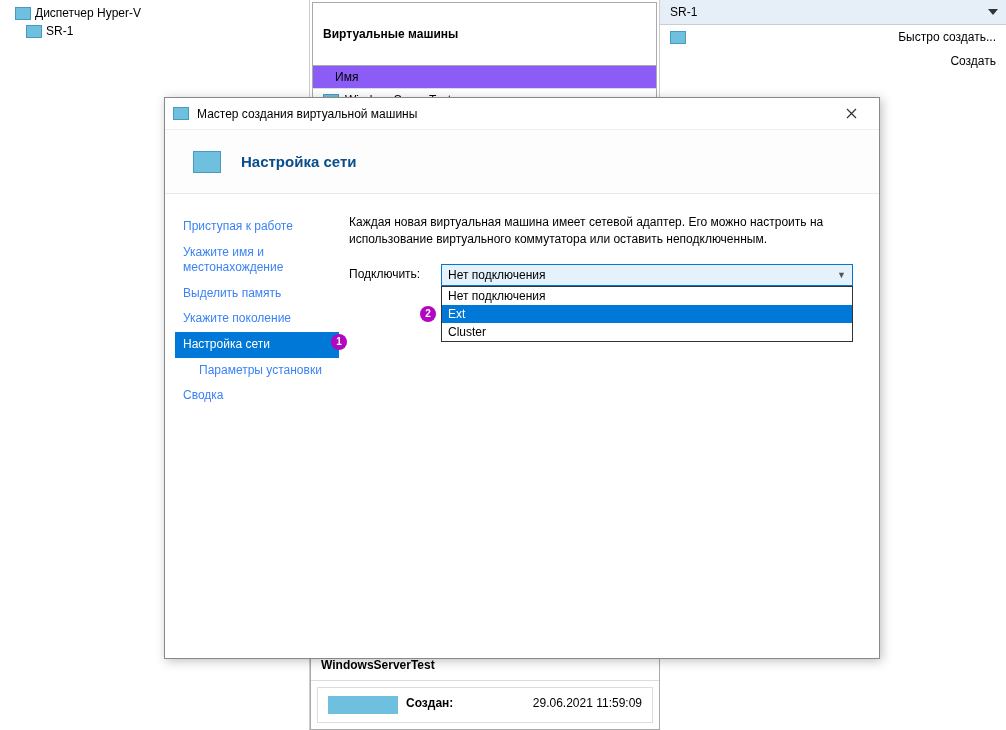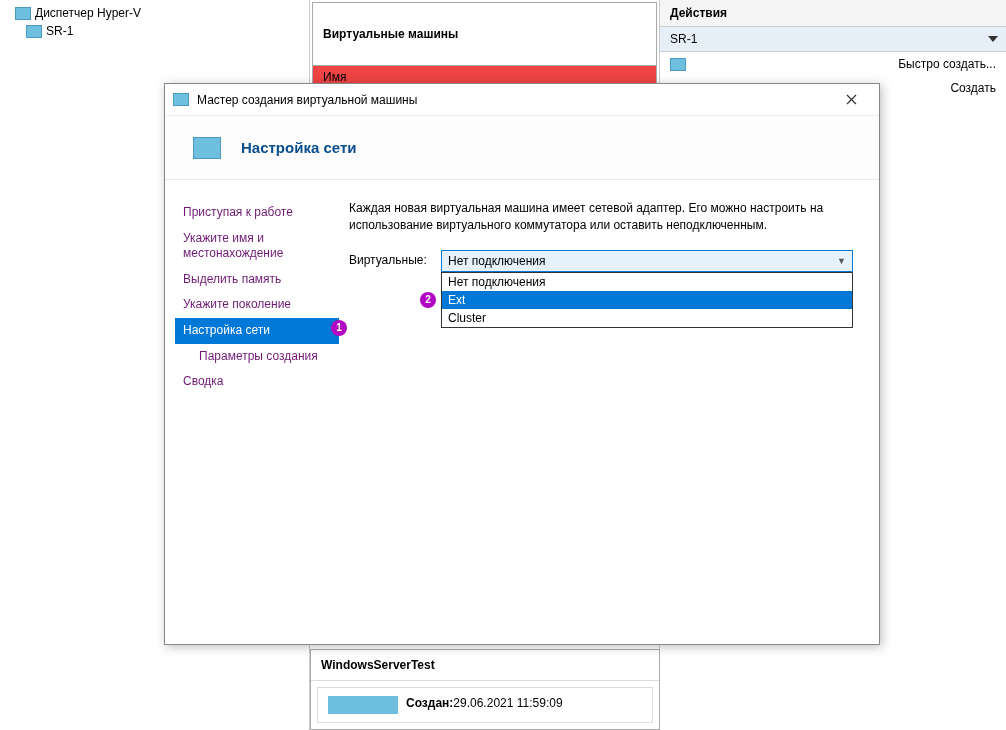--- a/index.html
+++ b/index.html
@@ -85,7 +85,6 @@
     </div>
   </div>
   <div class="right-pane">
-    <div class="actions-head">Действия</div>
     <div class="actions-sub">SR-1</div>
     <div class="action-item">
       <span class="action-icon"></span>

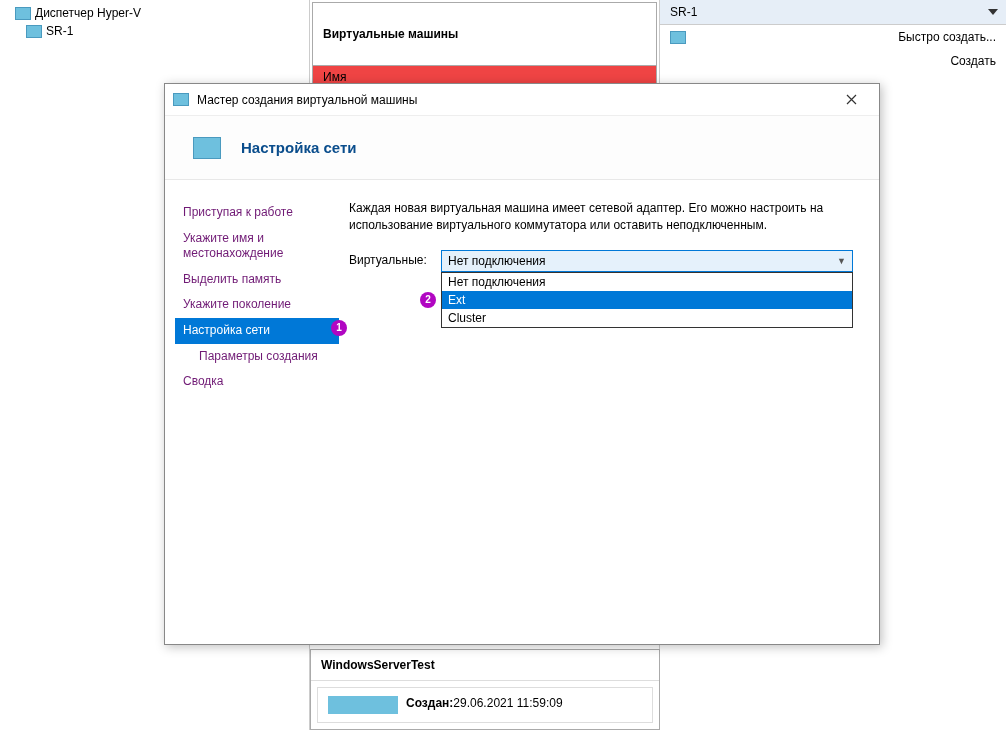--- a/index.html
+++ b/index.html
@@ -13,7 +13,7 @@
     .srv-icon { width: 16px; height: 13px; background: #6ec0de; border: 1px solid #4a9abf; display: inline-block; }
     .mid-pane { width: 350px; border-right: 1px solid #ccc; display: flex; flex-direction: column; }
     .mid-header { border: 1px solid #aaa; margin: 2px 2px 0 2px; padding: 24px 10px; font-weight: bold; background: #fff; }
-    .mid-subhead { border-left: 1px solid #aaa; border-right: 1px solid #aaa; margin: 0 2px; padding: 4px 10px; background: #ef4444; border-bottom: 1px solid #ddd; }
+    .mid-subhead { border-left: 1px solid #aaa; border-right: 1px solid #aaa; margin: 0 2px; padding: 4px 22px; background: #8b5cf6; border-bottom: 1px solid #ddd; }
     .vm-row { border-left: 1px solid #aaa; border-right: 1px solid #aaa; margin: 0 2px; padding: 4px 10px; display: flex; align-items: center; gap: 6px; }
     .vm-icon { width: 16px; height: 13px; background: #6ec0de; border: 1px solid #4a9abf; }
     .right-pane { flex: 1; display: flex; flex-direction: column; }

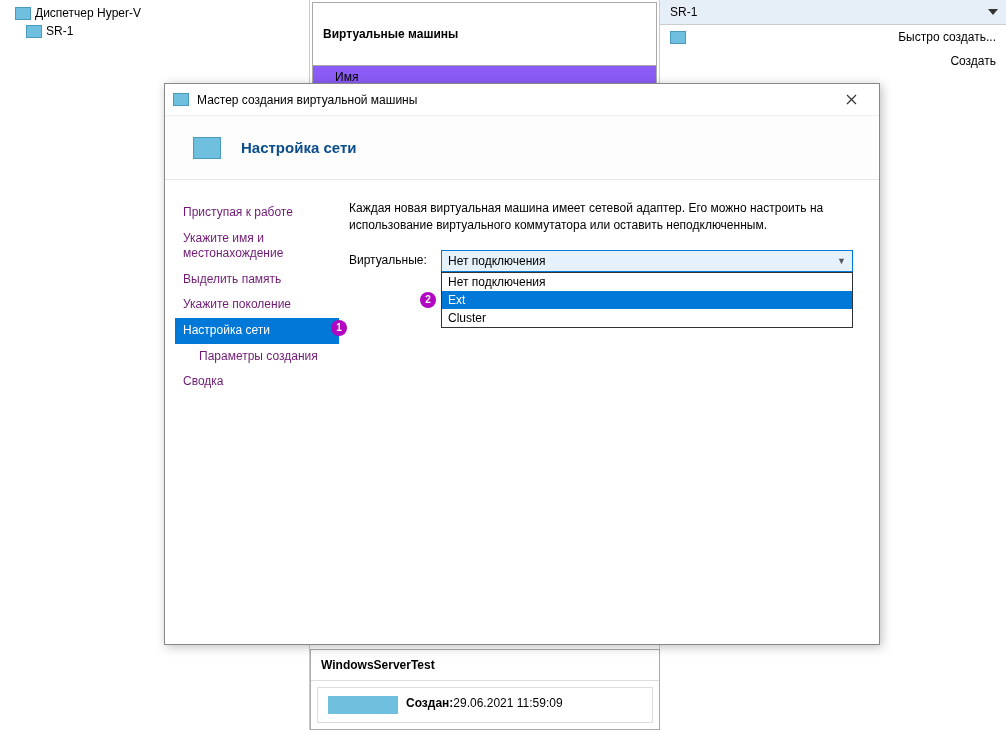--- a/index.html
+++ b/index.html
@@ -30,7 +30,7 @@
     .detail-thumb { width: 70px; height: 18px; background: #6ec0de; display: inline-block; vertical-align: top; margin-right: 8px; }
 
     
-    .modal { position: absolute; top: 83px; left: 164px; width: 716px; height: 562px; background: #fff; border: 1px solid #888; box-shadow: 2px 2px 10px rgba(0,0,0,0.25); display: flex; flex-direction: column; }
+    .modal { position: absolute; top: 97px; left: 164px; width: 716px; height: 562px; background: #fff; border: 1px solid #888; box-shadow: 2px 2px 10px rgba(0,0,0,0.25); display: flex; flex-direction: column; }
     .title-bar { height: 32px; display: flex; align-items: center; padding: 0 8px; border-bottom: 1px solid #eee; }
     .title-icon { width: 16px; height: 13px; background: #6ec0de; border: 1px solid #4a9abf; margin-right: 8px; }
     .title-text { flex: 1; font-size: 12px; }

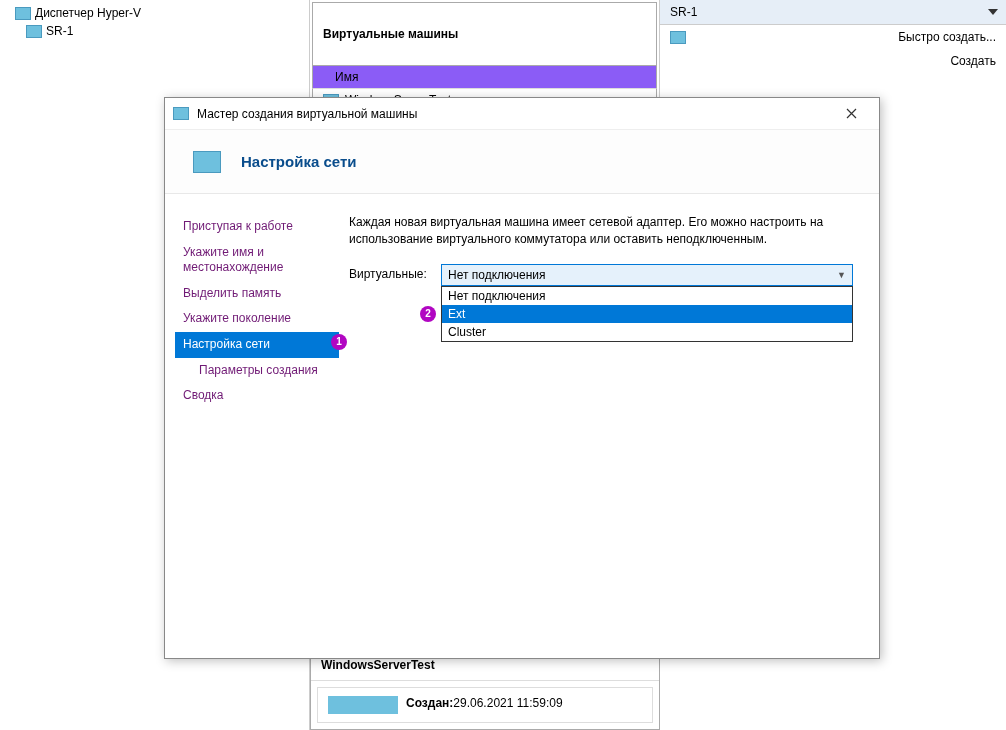--- a/index.html
+++ b/index.html
@@ -42,7 +42,7 @@
 
     .wizard-body { flex: 1; display: flex; }
     .wiz-nav { width: 174px; padding: 20px 0 0 10px; }
-    .nav-item { padding: 5px 8px; font-size: 12px; color: #701a75; line-height: 1.3; }
+    .nav-item { padding: 5px 8px; font-size: 12px; color: #3b82f6; line-height: 1.3; }
     .nav-item.active { background: #0078d7; color: #fff; position: relative; }
     .nav-sub { padding-left: 24px; }
     .badge { position: absolute; width: 16px; height: 16px; border-radius: 50%; background: #b106c2; color: #fff; font-size: 10px; font-weight: bold; display: flex; align-items: center; justify-content: center; }

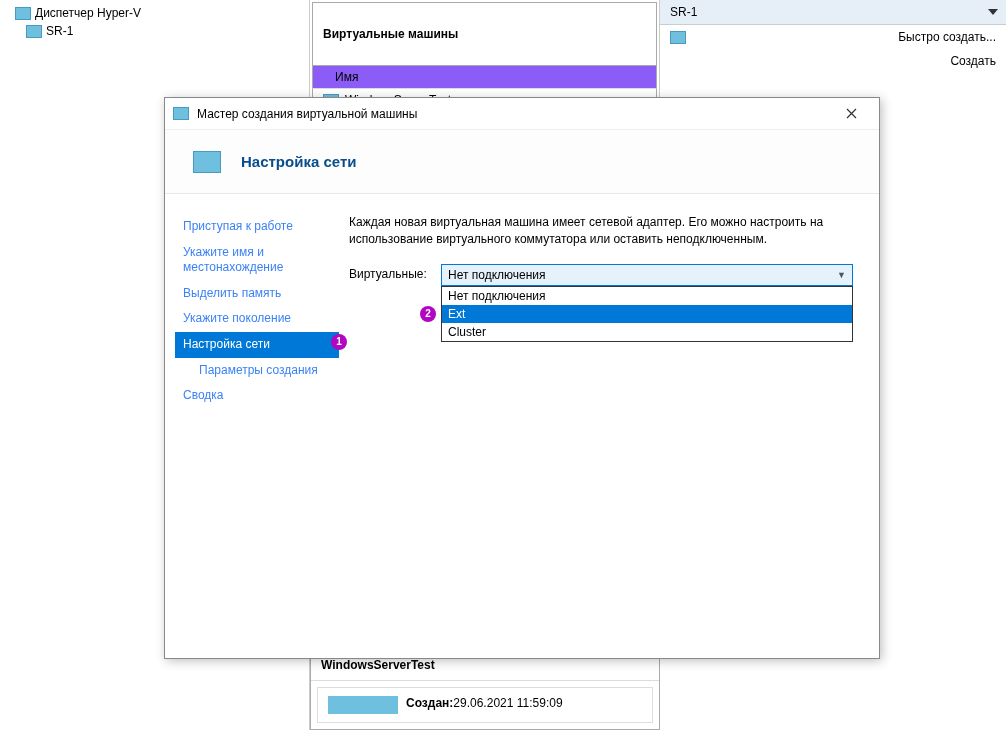--- a/index.html
+++ b/index.html
@@ -142,7 +142,7 @@
     <div class="wiz-content">
       <div class="desc-text">Каждая новая виртуальная машина имеет сетевой адаптер. Его можно настроить на использование виртуального коммутатора или оставить неподключенным.</div>
       <div class="field-row">
-        <div class="field-label">Виртуальные:</div>
+        <div class="field-label">Подключить:</div>
         <div class="combo-wrap">
           <div class="combobox">
             <span>Нет подключения</span>

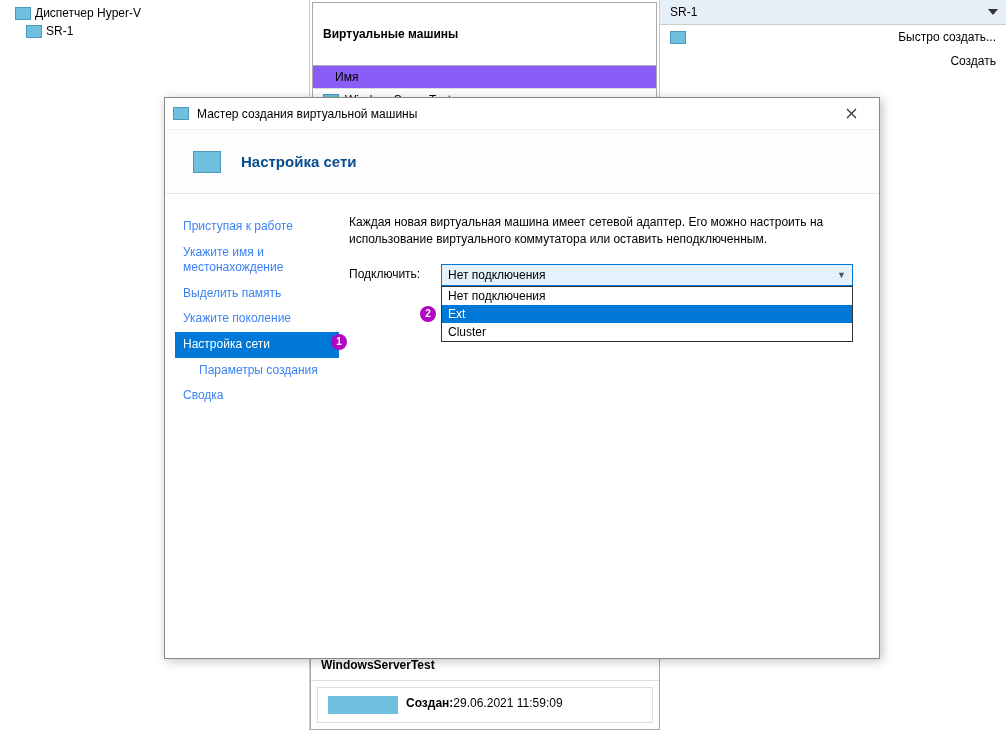--- a/index.html
+++ b/index.html
@@ -135,7 +135,7 @@
         <span>Настройка сети</span>
         <span class="badge" style="right:-8px; top:2px">1</span>
       </div>
-      <div class="nav-item nav-sub">Параметры создания</div>
+      <div class="nav-item nav-sub">Параметры установки</div>
       <div class="nav-item">Сводка</div>
     </div>
 

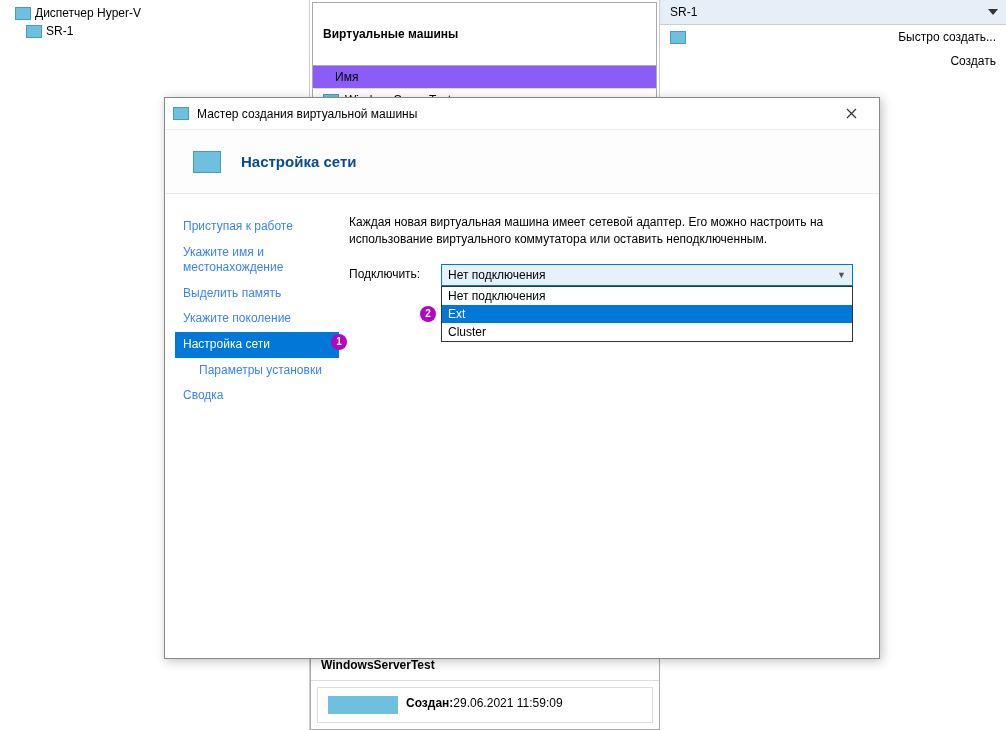--- a/index.html
+++ b/index.html
@@ -25,7 +25,7 @@
 
     .bottom-detail { position: absolute; bottom: 0; left: 310px; width: 350px; border: 1px solid #aaa; }
     .detail-title { padding: 8px 10px; font-weight: bold; border-bottom: 1px solid #ddd; }
-    .detail-row { padding: 8px 10px; display: flex; justify-content: flex-start; border: 1px solid #ddd; margin: 6px; }
+    .detail-row { padding: 8px 10px; display: flex; justify-content: space-between; border: 1px solid #ddd; margin: 6px; }
     .detail-row .lbl { font-weight: bold; }
     .detail-thumb { width: 70px; height: 18px; background: #6ec0de; display: inline-block; vertical-align: top; margin-right: 8px; }
 

